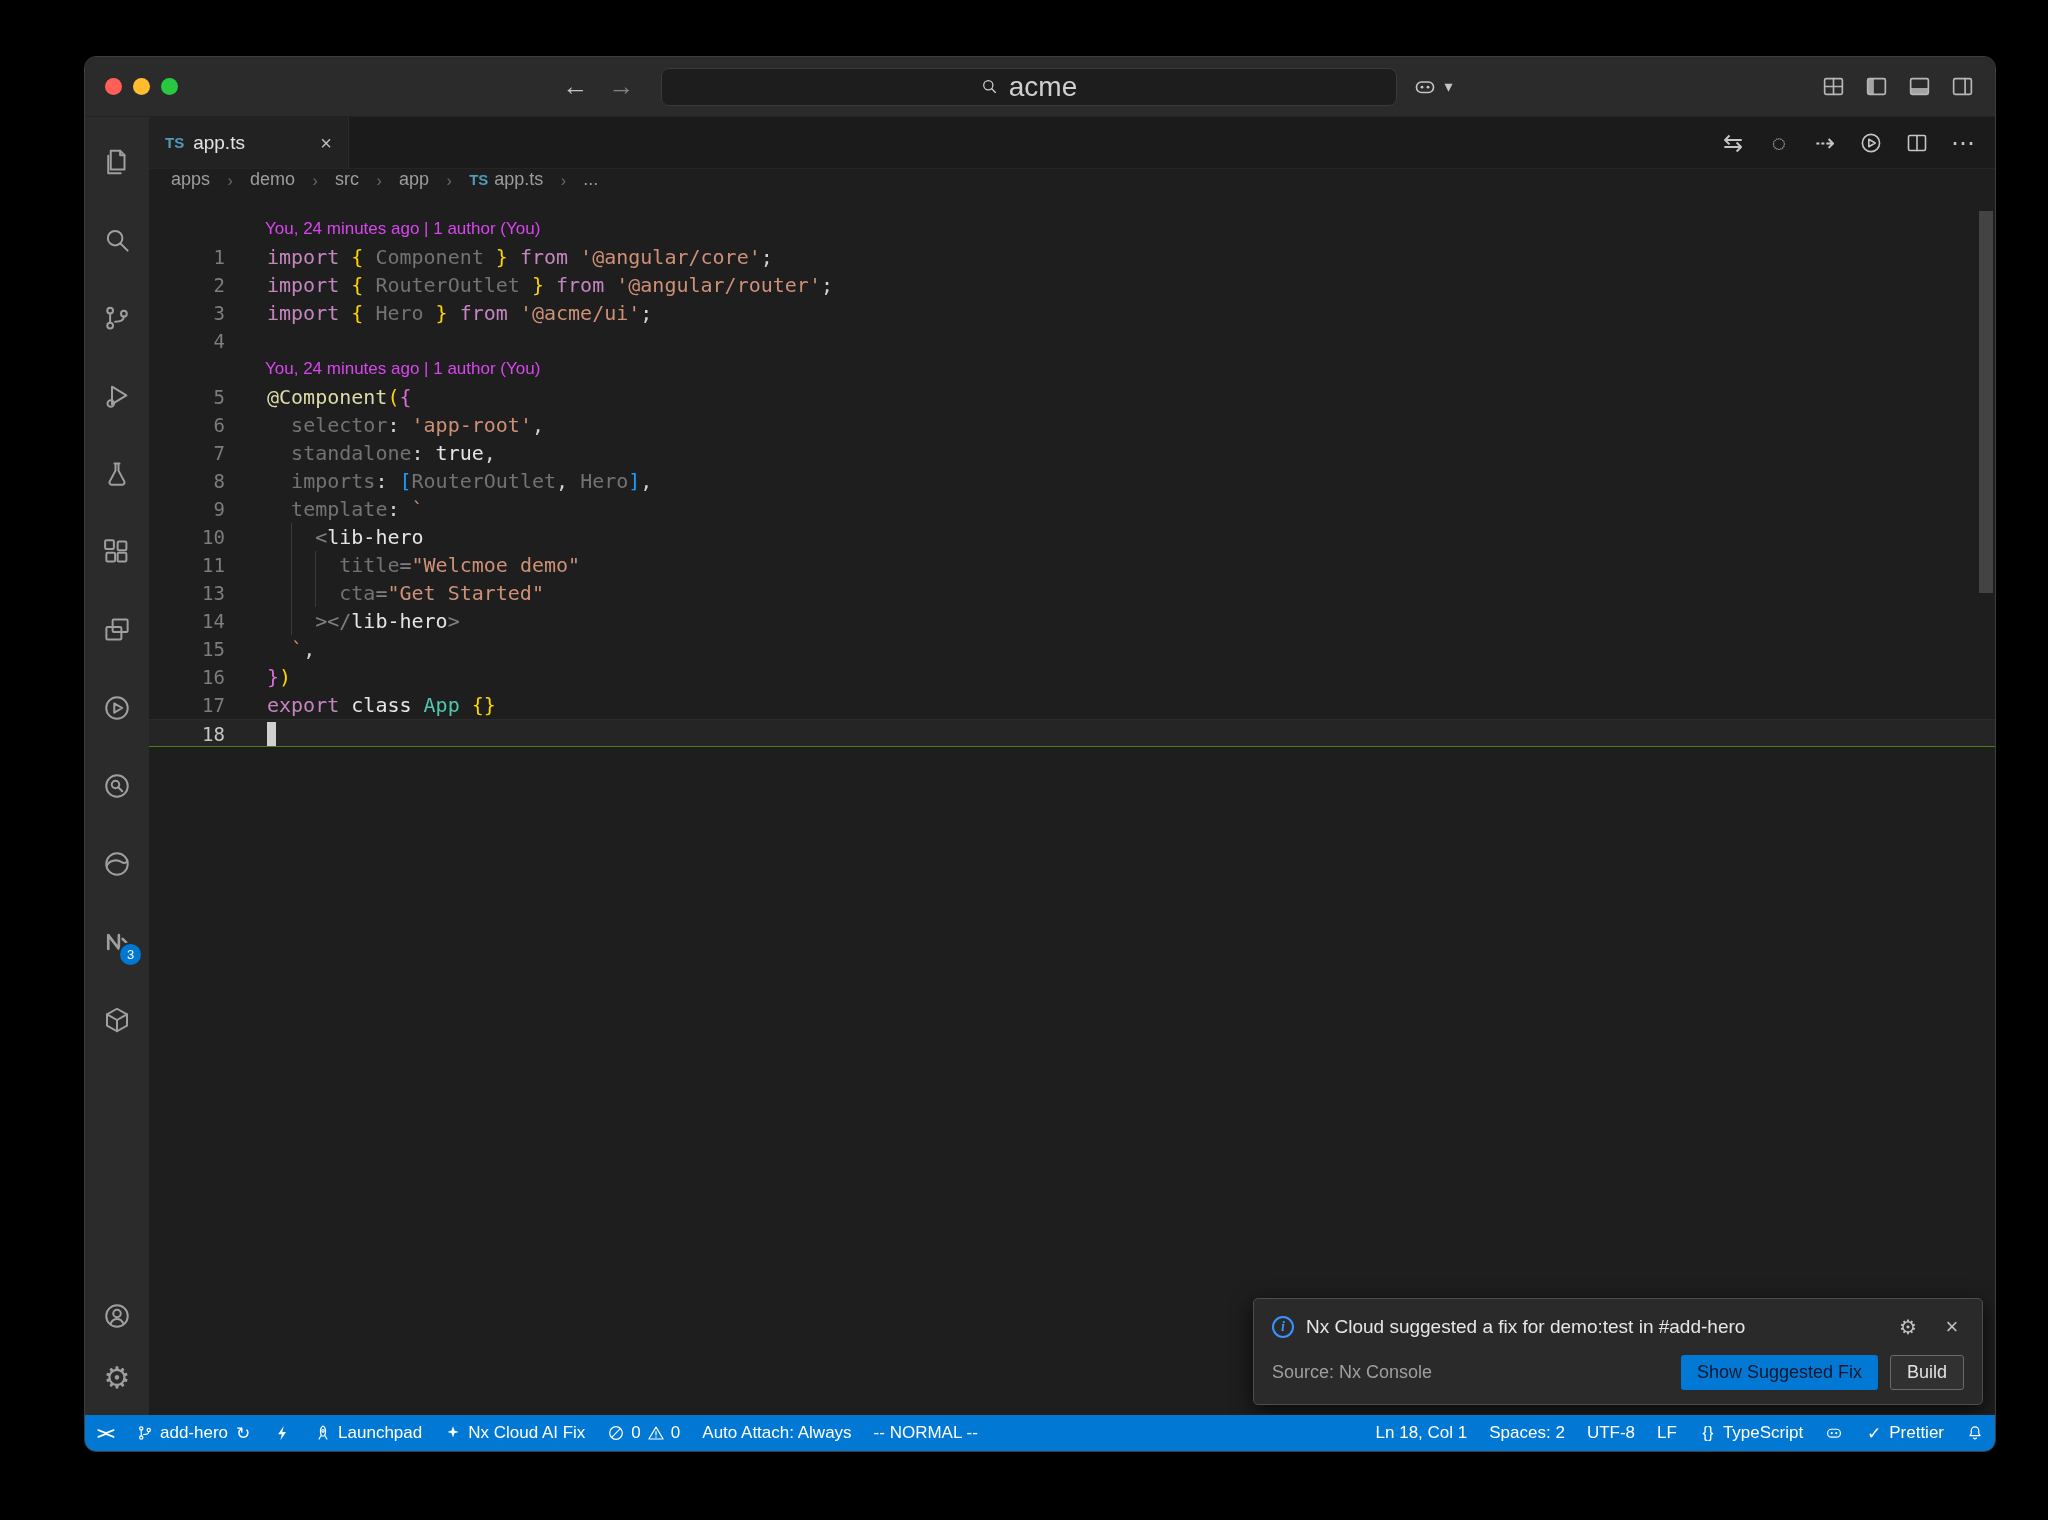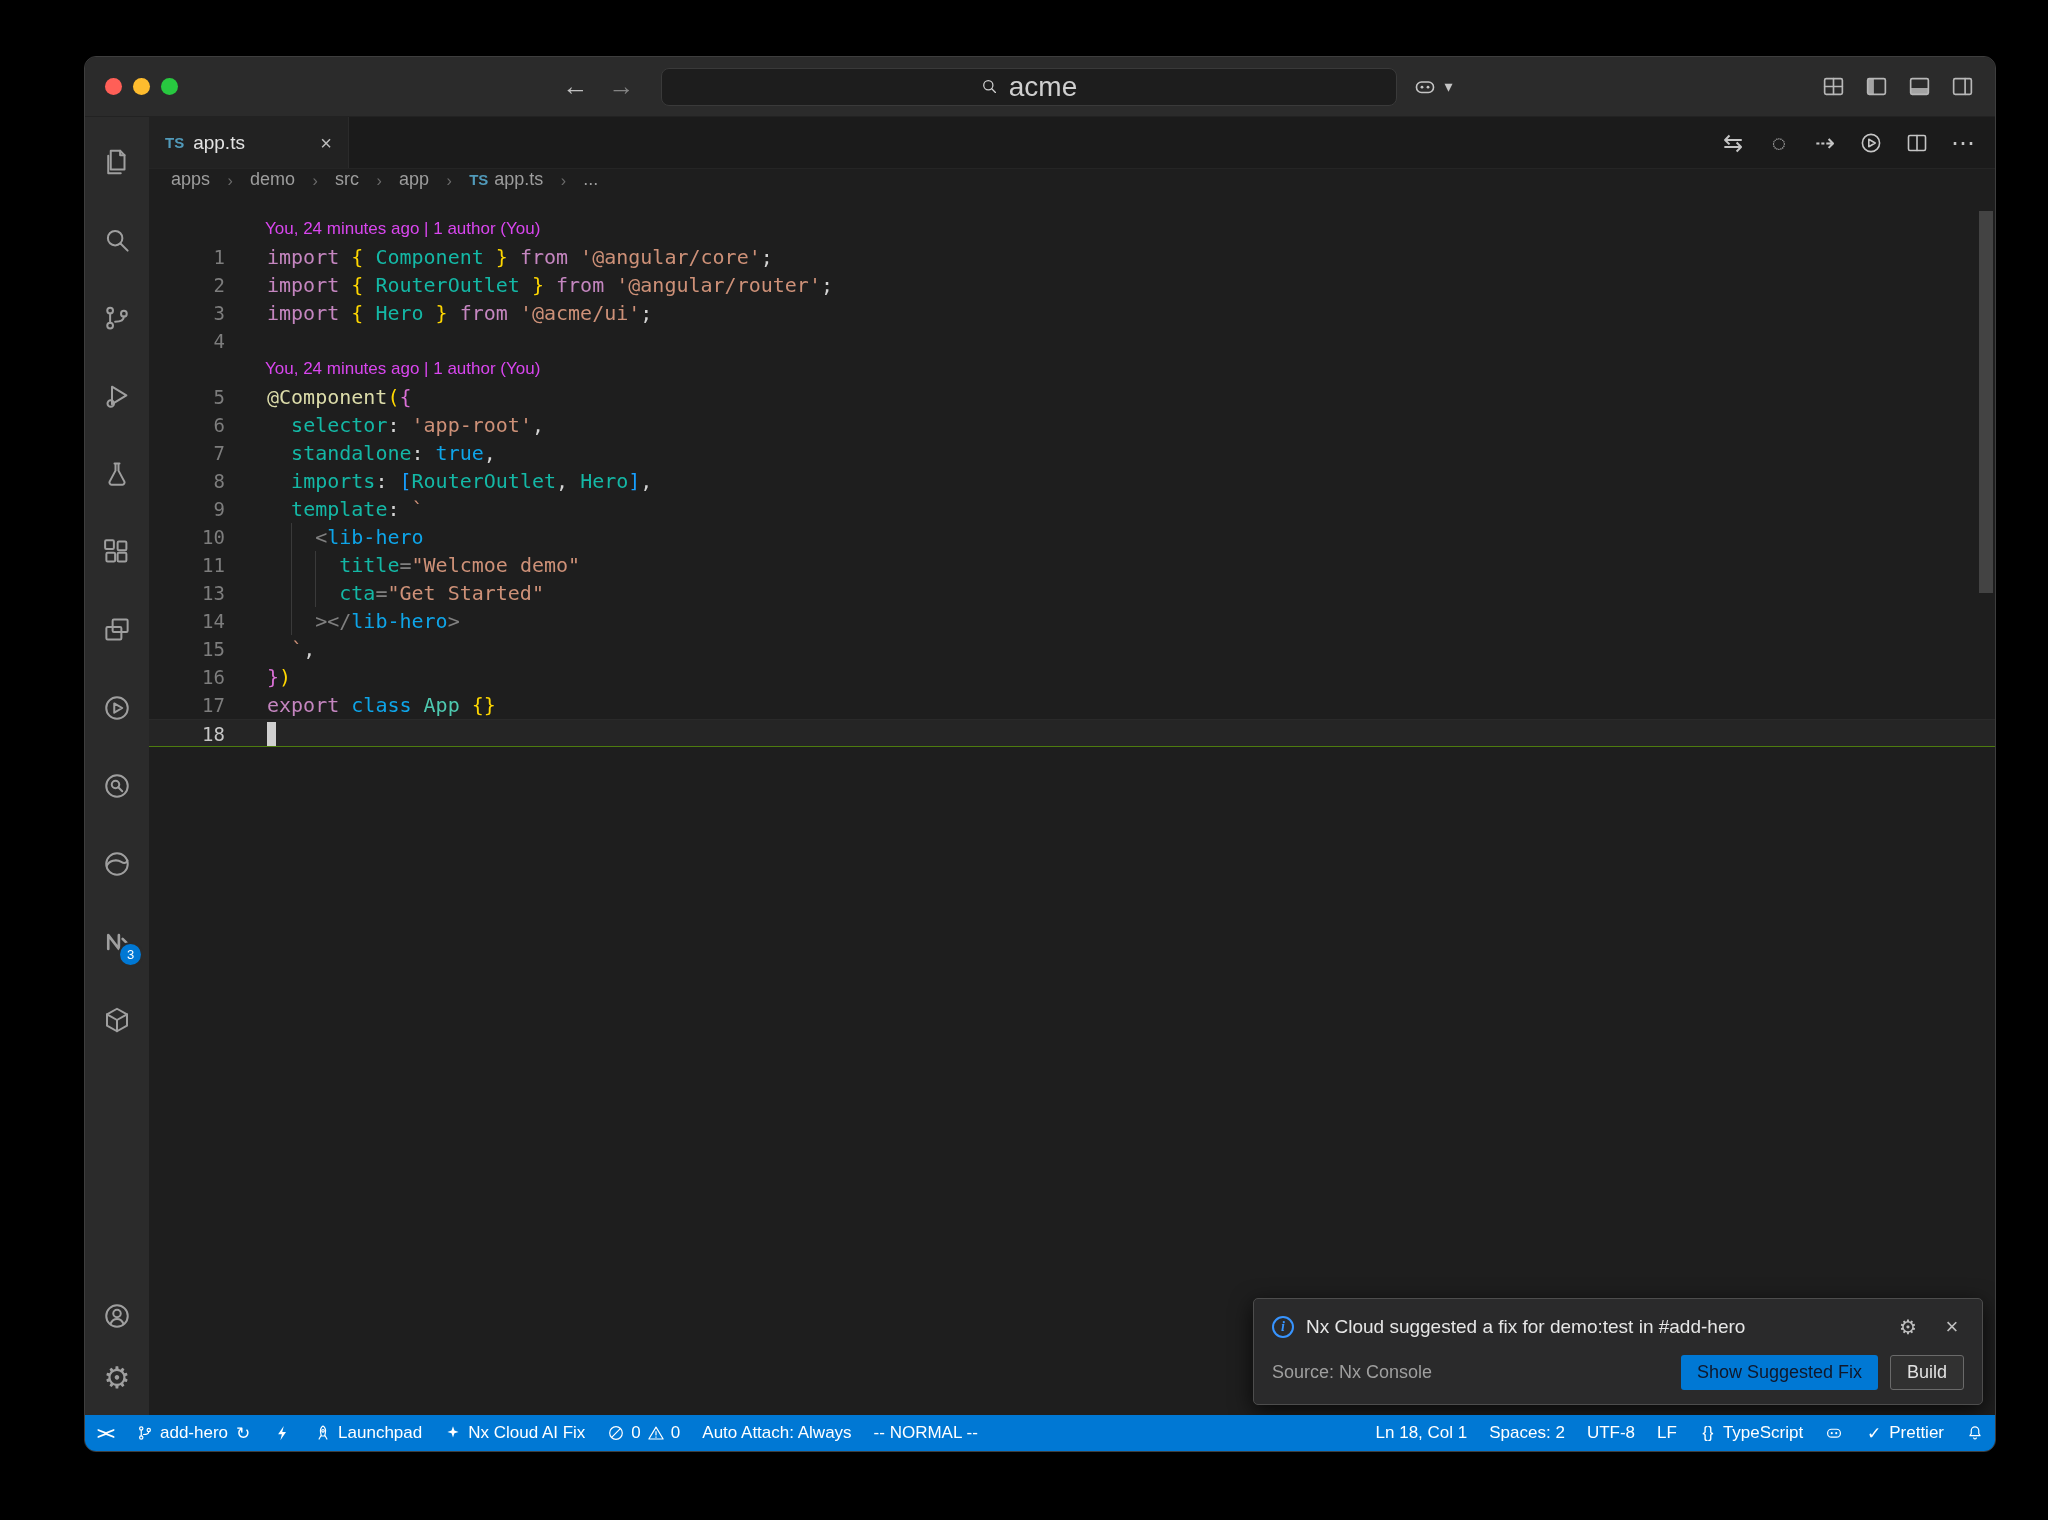--- a/index.html
+++ b/index.html
@@ -101,7 +101,7 @@
   .sb-item .icon { font-size:18px; }
   .remote-glyph { font-weight:bold; letter-spacing:-2px; font-size:17px; }
 </style>
-<style>.tk-kw{color:#C586C0}.tk-var{color:#14b8a6}.tk-str{color:#CE9178}.tk-blue{color:#0ea5e9}.tk-type{color:#4EC9B0}.tk-p{color:#D4D4D4}.tk-b1{color:#FFD700}.tk-b2{color:#DA70D6}.tk-b3{color:#179FFF}.tk-tagp{color:#808080}.tk-dec{color:#DCDCAA}.tk-ws{color:#D4D4D4}</style></head>
+<style>.tk-kw{color:#C586C0}.tk-var{color:#737373}.tk-str{color:#CE9178}.tk-blue{color:#0ea5e9}.tk-type{color:#4EC9B0}.tk-p{color:#D4D4D4}.tk-b1{color:#FFD700}.tk-b2{color:#DA70D6}.tk-b3{color:#179FFF}.tk-tagp{color:#808080}.tk-dec{color:#DCDCAA}.tk-ws{color:#D4D4D4}</style></head>
 <body>
 
 <div class="window">

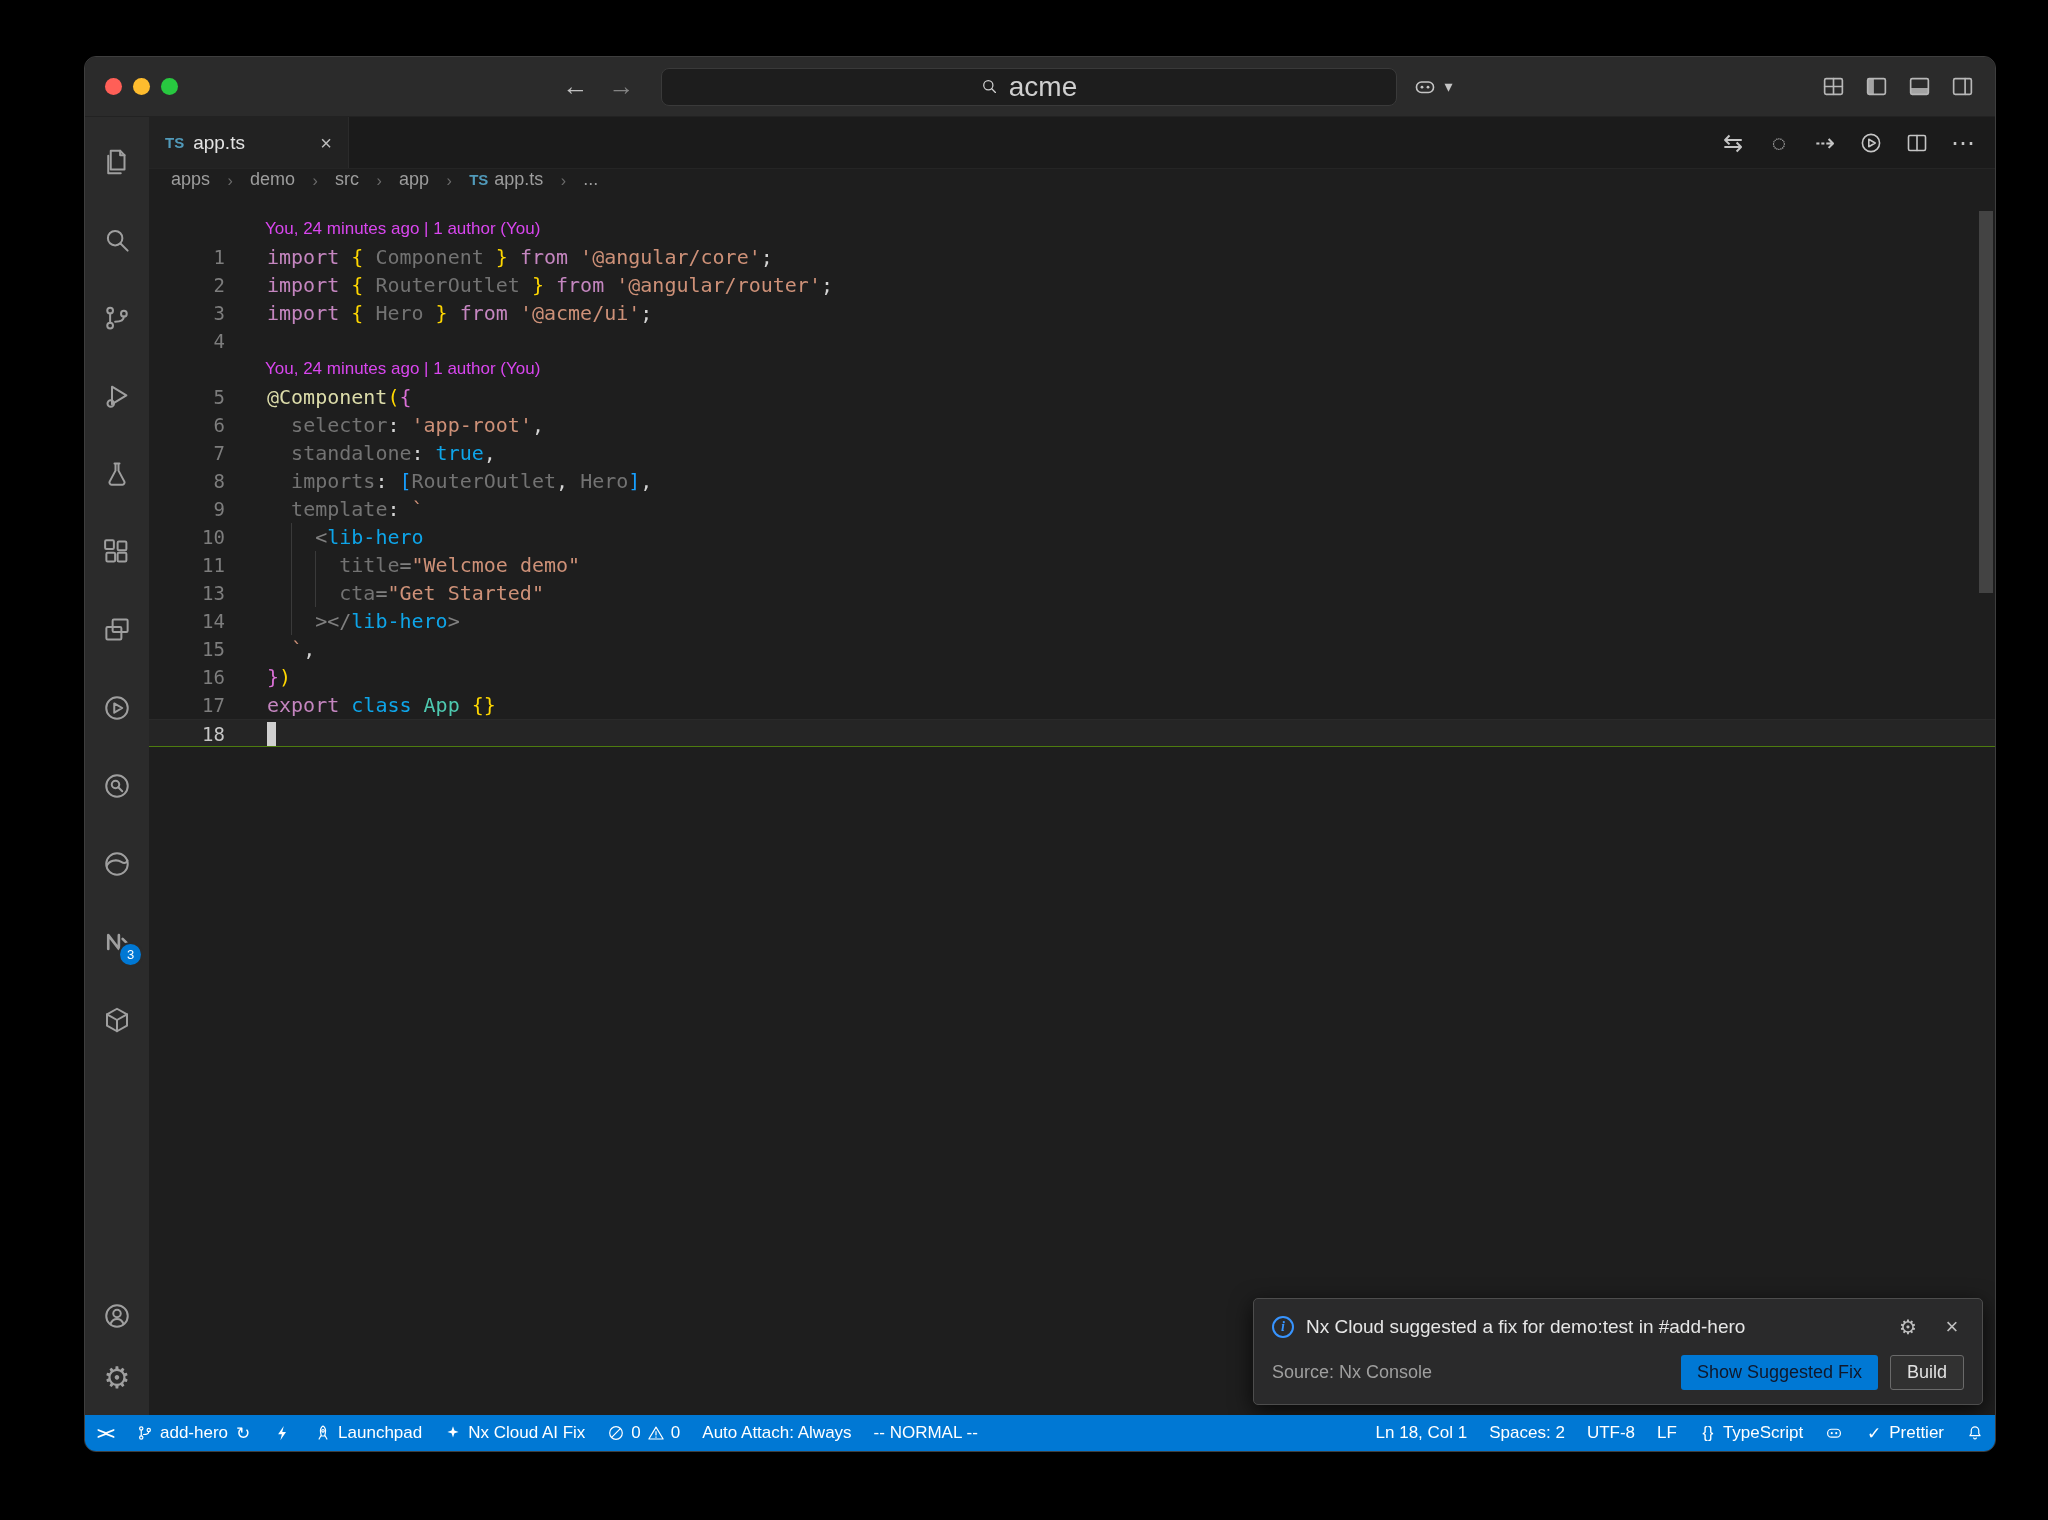--- a/index.html
+++ b/index.html
@@ -101,7 +101,7 @@
   .sb-item .icon { font-size:18px; }
   .remote-glyph { font-weight:bold; letter-spacing:-2px; font-size:17px; }
 </style>
-<style>.tk-kw{color:#C586C0}.tk-var{color:#737373}.tk-str{color:#CE9178}.tk-blue{color:#0ea5e9}.tk-type{color:#4EC9B0}.tk-p{color:#D4D4D4}.tk-b1{color:#FFD700}.tk-b2{color:#DA70D6}.tk-b3{color:#179FFF}.tk-tagp{color:#808080}.tk-dec{color:#DCDCAA}.tk-ws{color:#D4D4D4}</style></head>
+<style>.tk-kw{color:#C586C0}.tk-var{color:#737373}.tk-str{color:#CE9178}.tk-blue{color:#e5e5e5}.tk-type{color:#4EC9B0}.tk-p{color:#D4D4D4}.tk-b1{color:#FFD700}.tk-b2{color:#DA70D6}.tk-b3{color:#179FFF}.tk-tagp{color:#808080}.tk-dec{color:#DCDCAA}.tk-ws{color:#D4D4D4}</style></head>
 <body>
 
 <div class="window">

